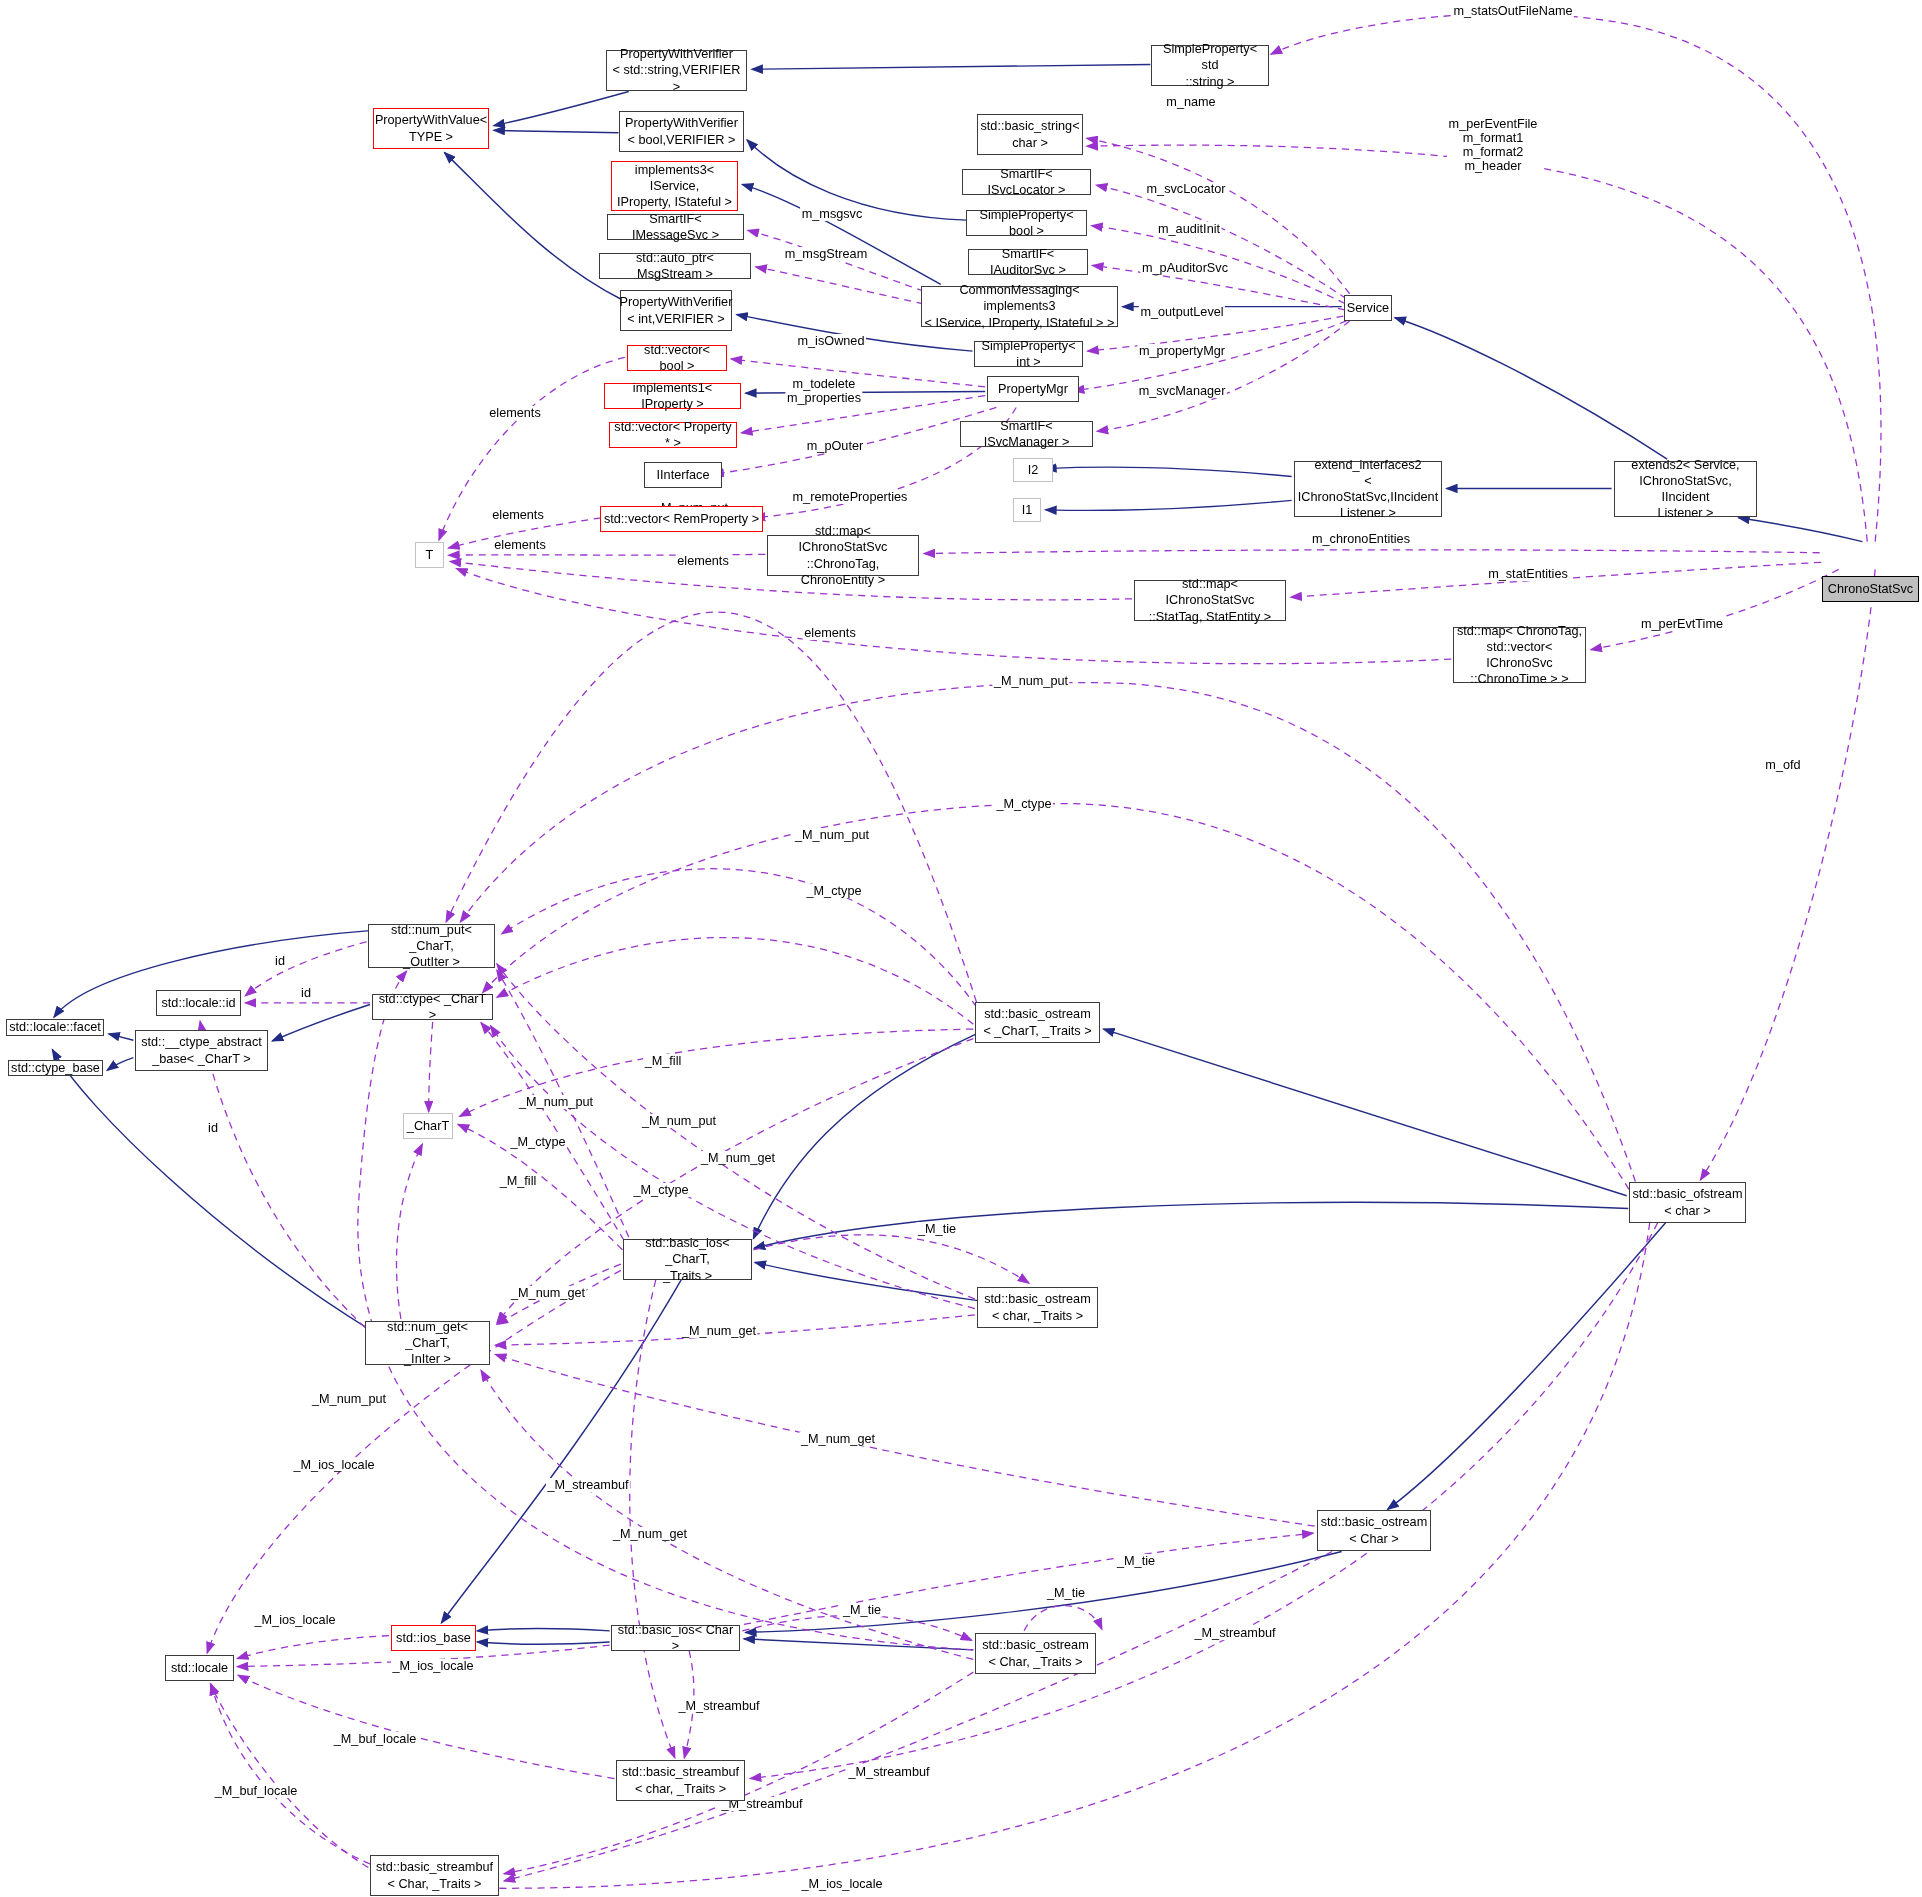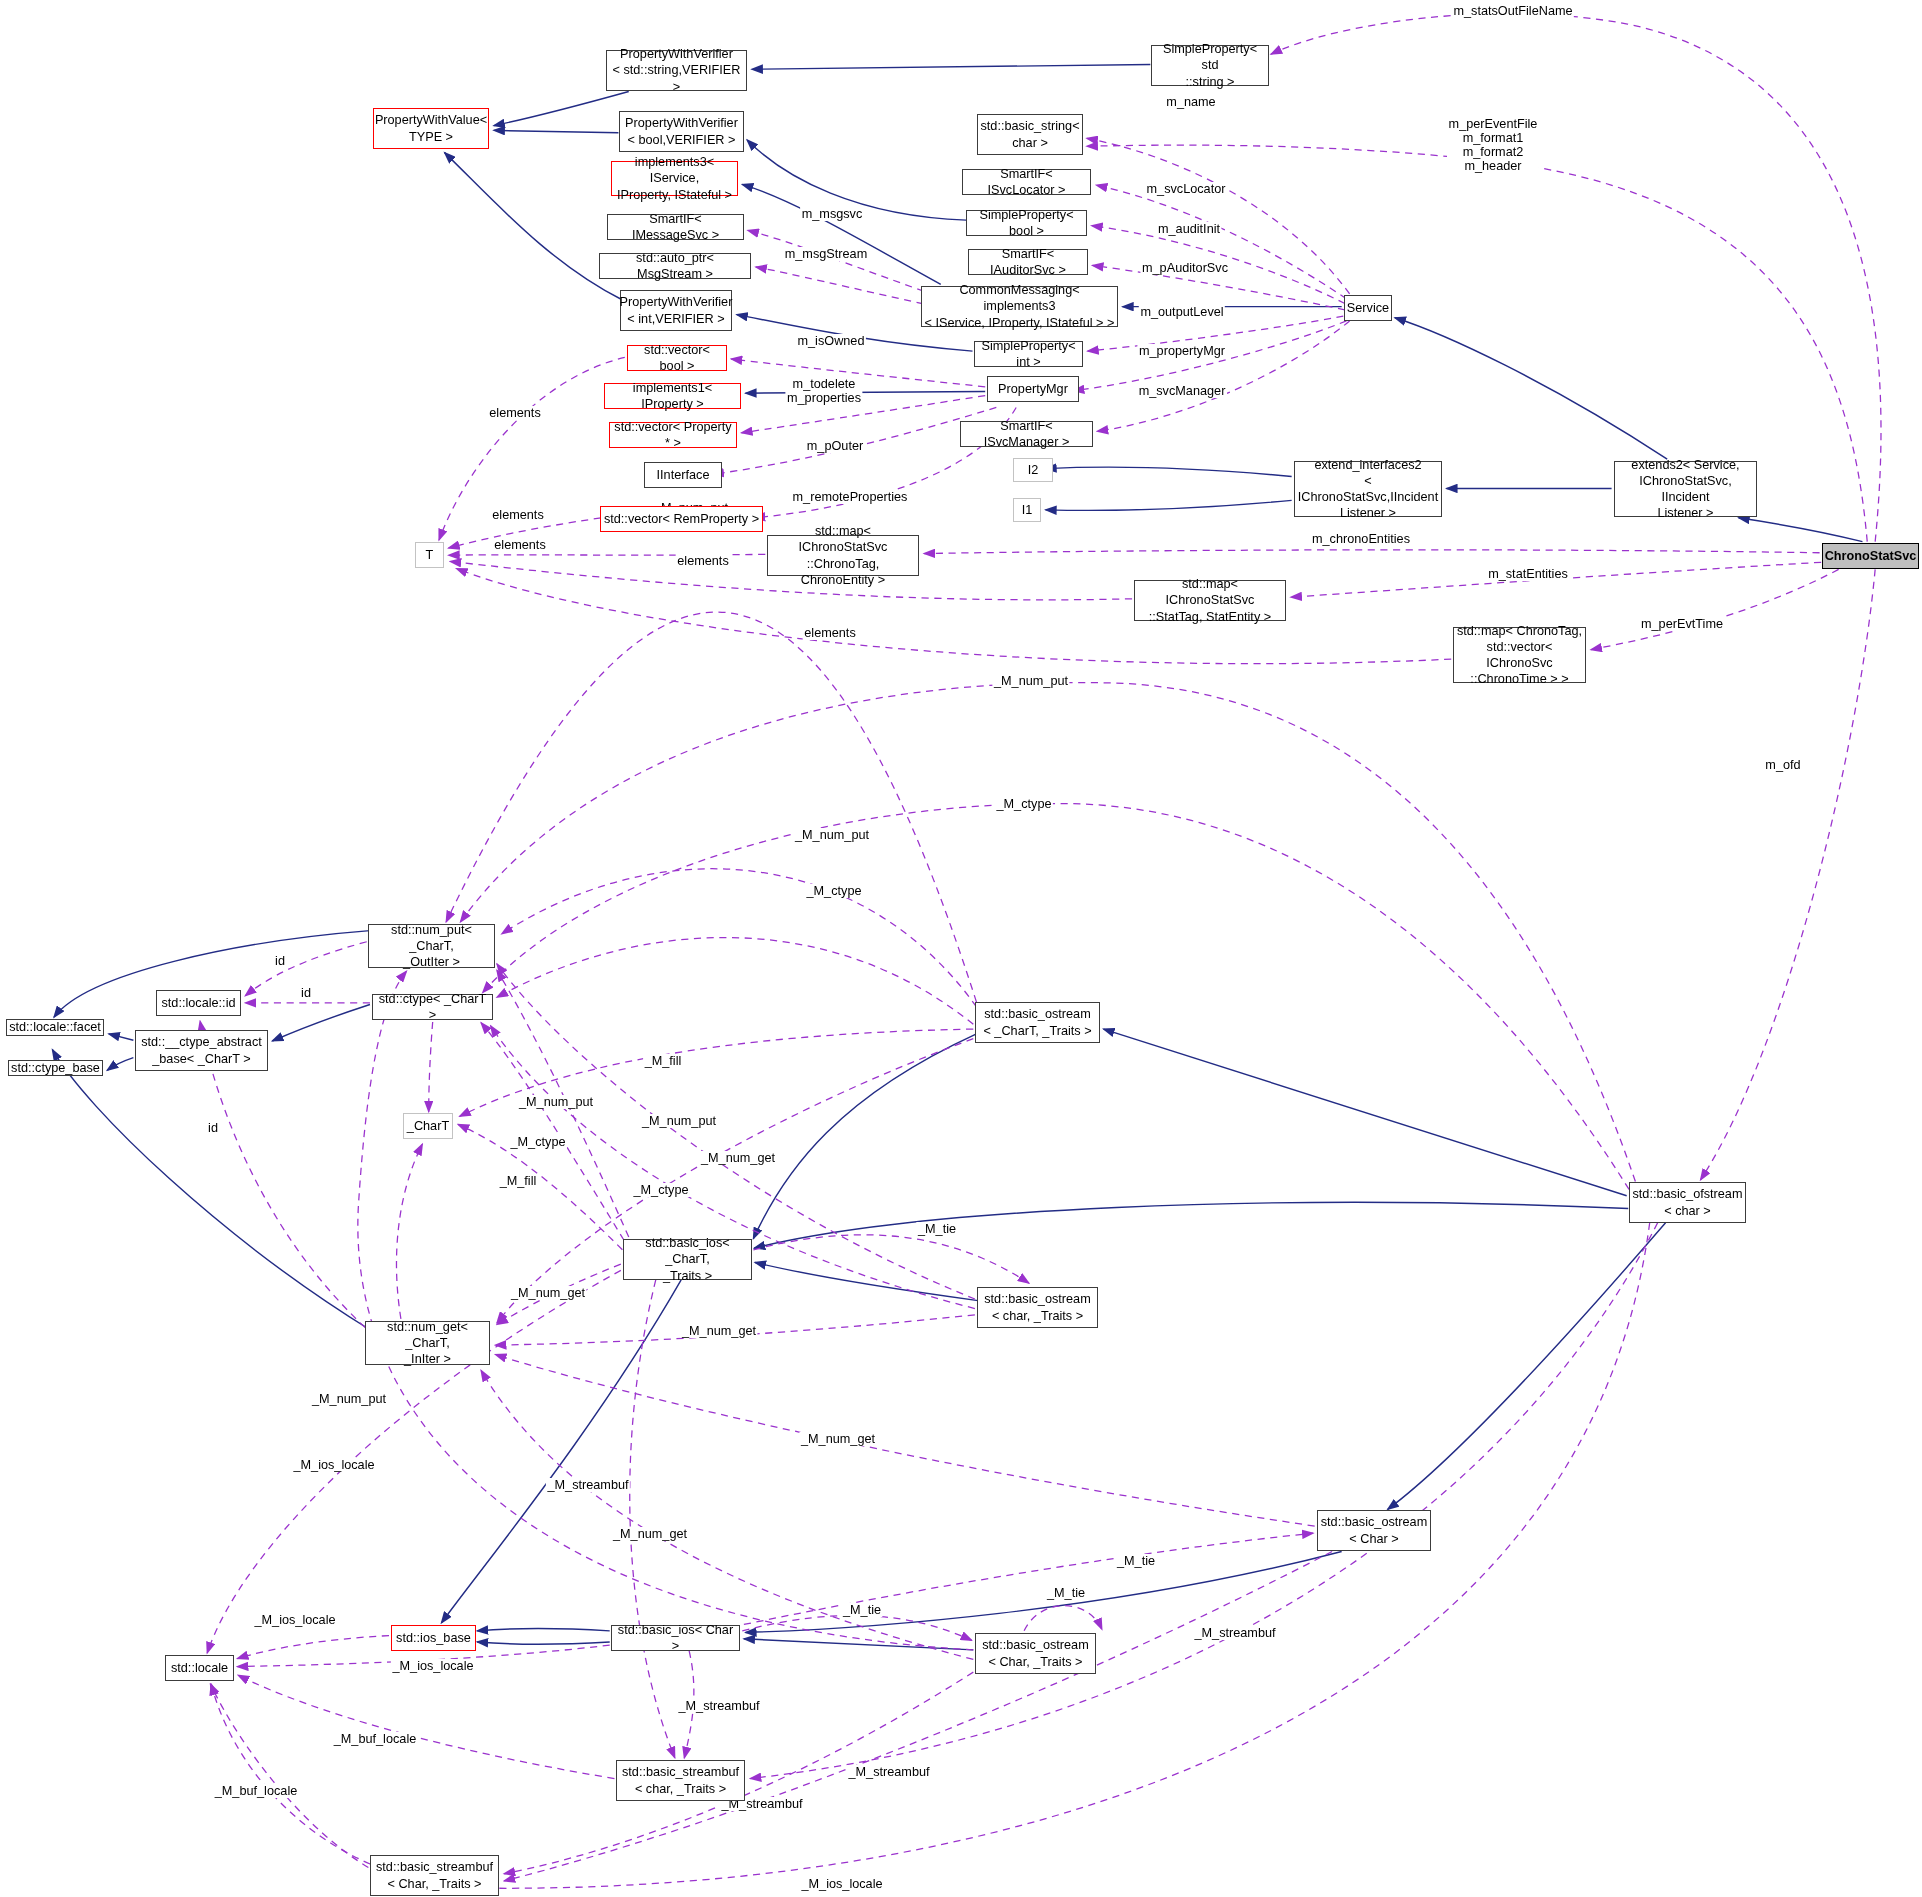--- a/index.html
+++ b/index.html
@@ -139,7 +139,7 @@
 &lt; bool,VERIFIER &gt;</div>
 <div class="nd" style="left:977px;top:114px;width:106px;height:41px">std::basic_string&lt;
 char &gt;</div>
-<div class="nd red" style="left:611px;top:161px;width:127px;height:35px">implements3&lt; IService,
+<div class="nd red" style="left:611px;top:161px;width:127px;height:50px">implements3&lt; IService,
 IProperty, IStateful &gt;</div>
 <div class="nd" style="left:962px;top:169px;width:129px;height:26px">SmartIF&lt; ISvcLocator &gt;</div>
 <div class="nd" style="left:607px;top:214px;width:137px;height:26px">SmartIF&lt; IMessageSvc &gt;</div>

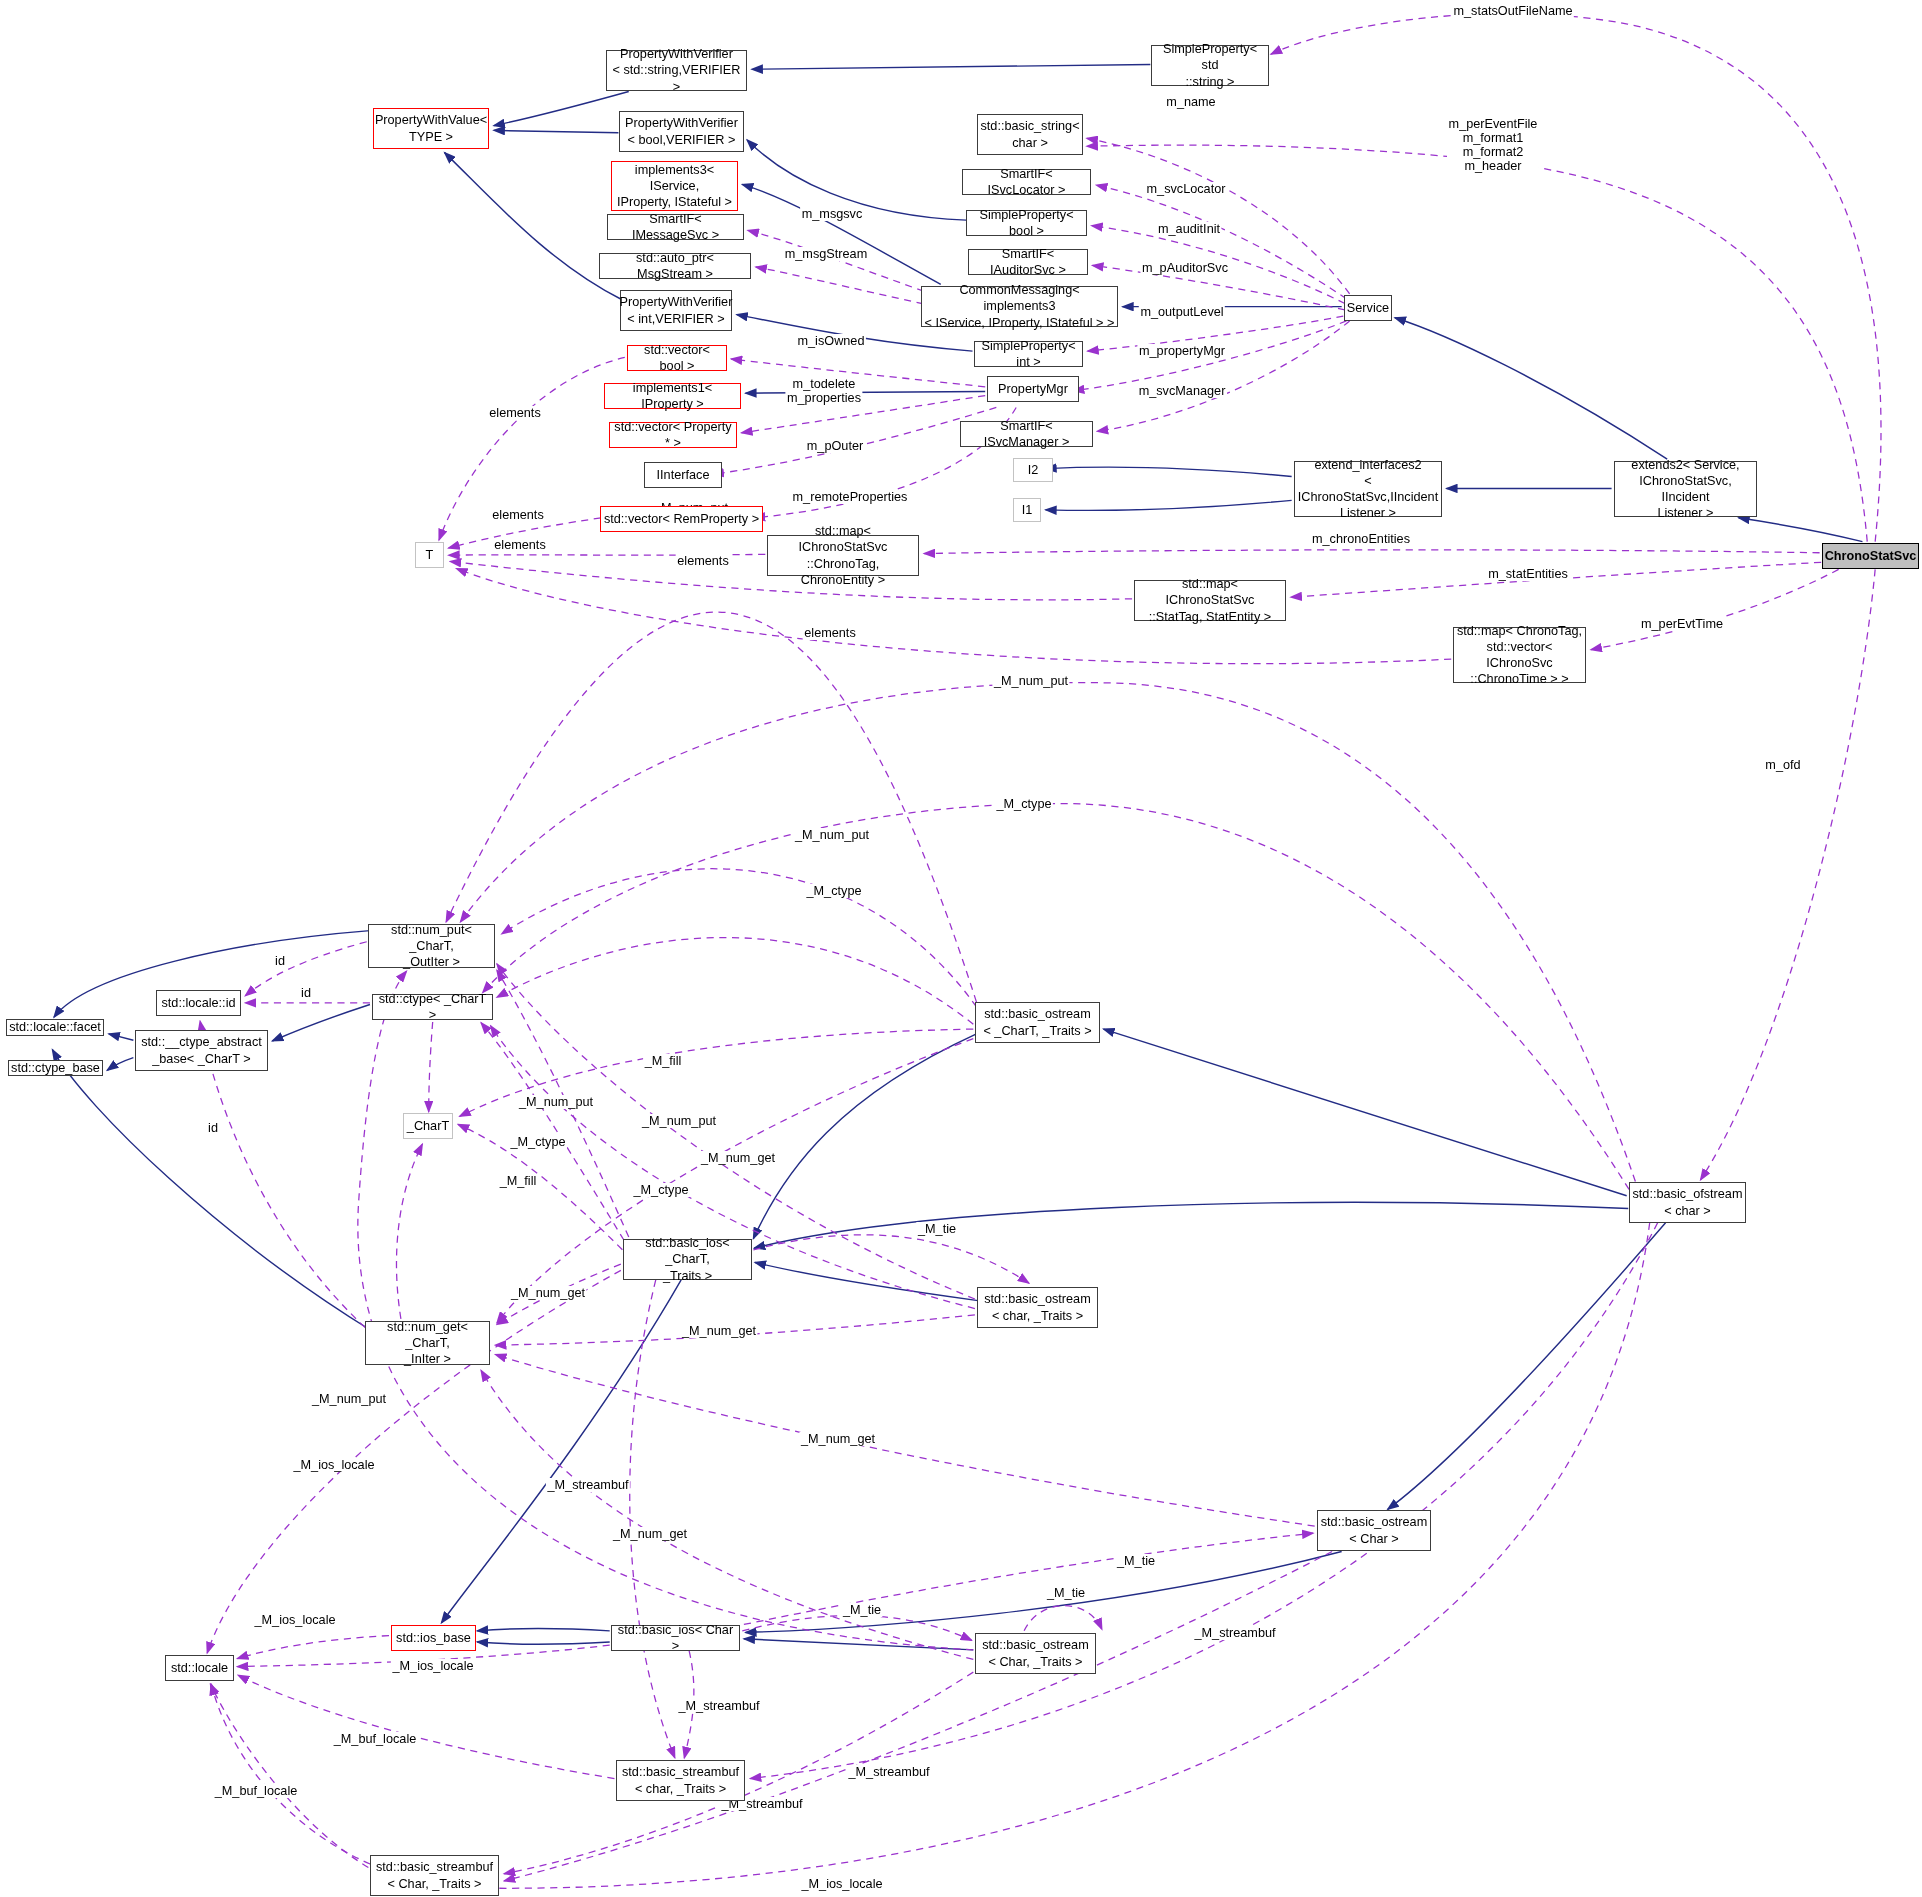--- a/index.html
+++ b/index.html
@@ -13,7 +13,7 @@
       white-space:pre-line;font-size:12.7px;line-height:1.28;color:#000;padding:0.8px 2.4px;z-index:2;}
   .red{border-color:#ff0000;}
   .tpl{border-color:#c3c3c3;}
-  .cur{background:#bfbfbf;border-color:#000000;font-weight:bold;}
+  .cur{background:#bfbfbf;border-color:#000000;font-weight:normal;margin-top:33px;}
   .el{position:absolute;transform:translate(-50%,-50%);font-size:12.7px;color:#000;
       white-space:pre-line;text-align:center;background:#ffffff;padding:0 1.6px;z-index:1;}
 </style>

